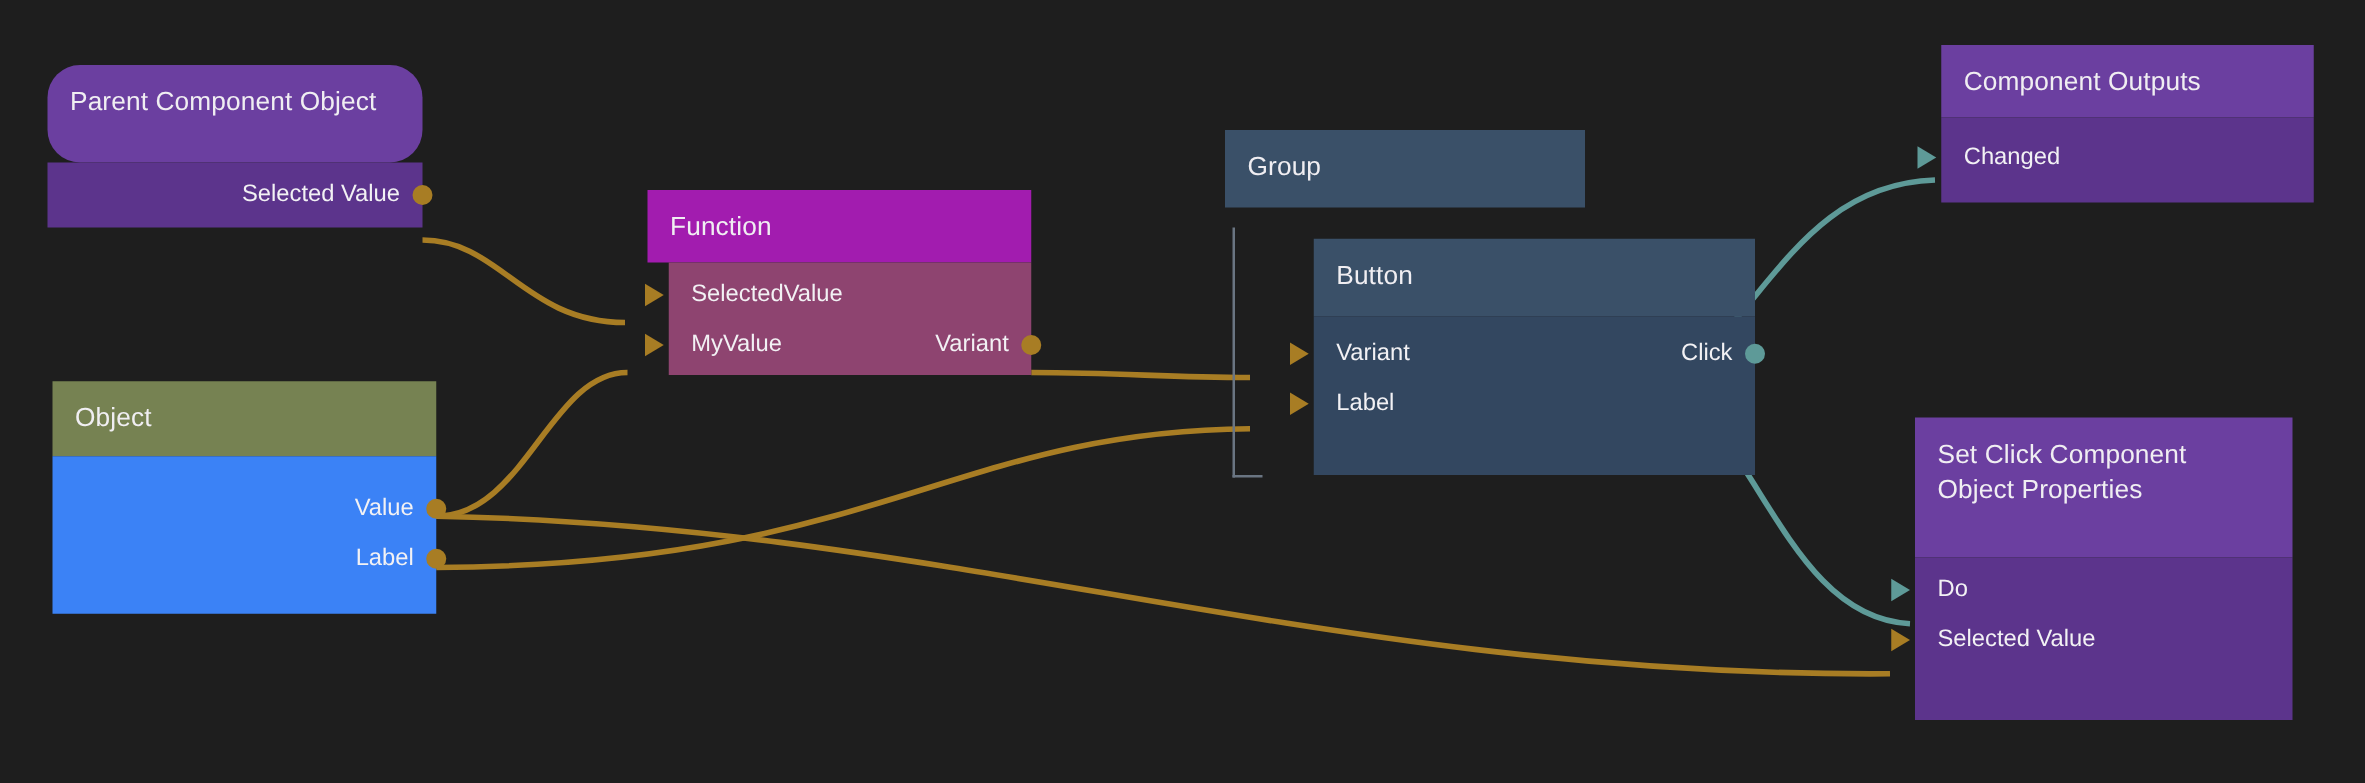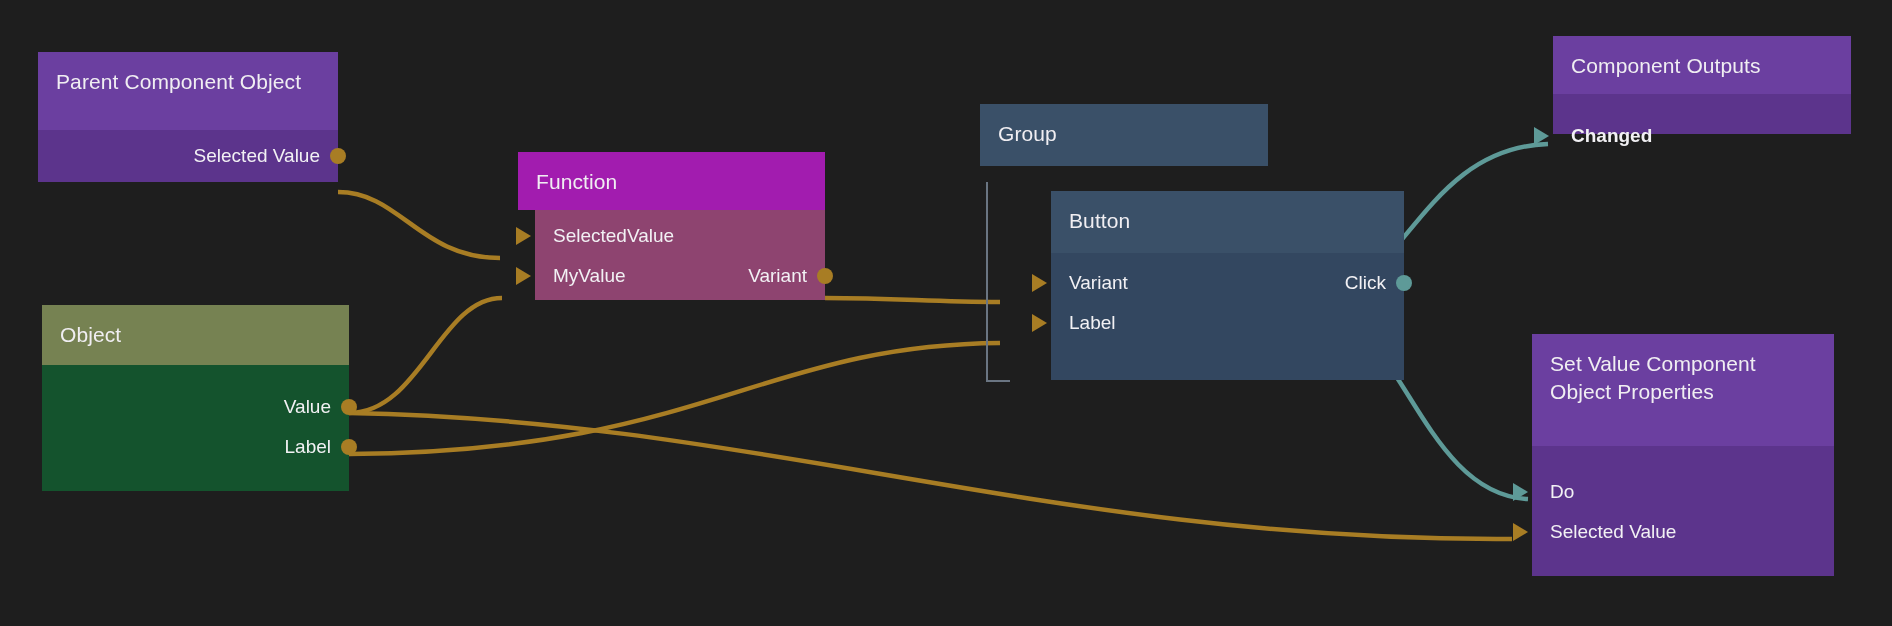--- a/index.html
+++ b/index.html
@@ -80,7 +80,7 @@
               border-left:2px solid #6a7582;border-bottom:2px solid #6a7582;"></div>
 
   <div class="node" style="left:38px;top:52px;width:300px;">
-    <div class="node-header" style="background:#6b3fa0;height:78px;">Parent Component Object</div>
+    <div class="node-header" style="background:#6b3fa0;height:78px;border-radius:26px;">Parent Component Object</div>
     <div class="node-body" style="background:#5c348c;height:52px;">
       <div class="port-row single-out">
         <span class="pout">Selected Value</span>

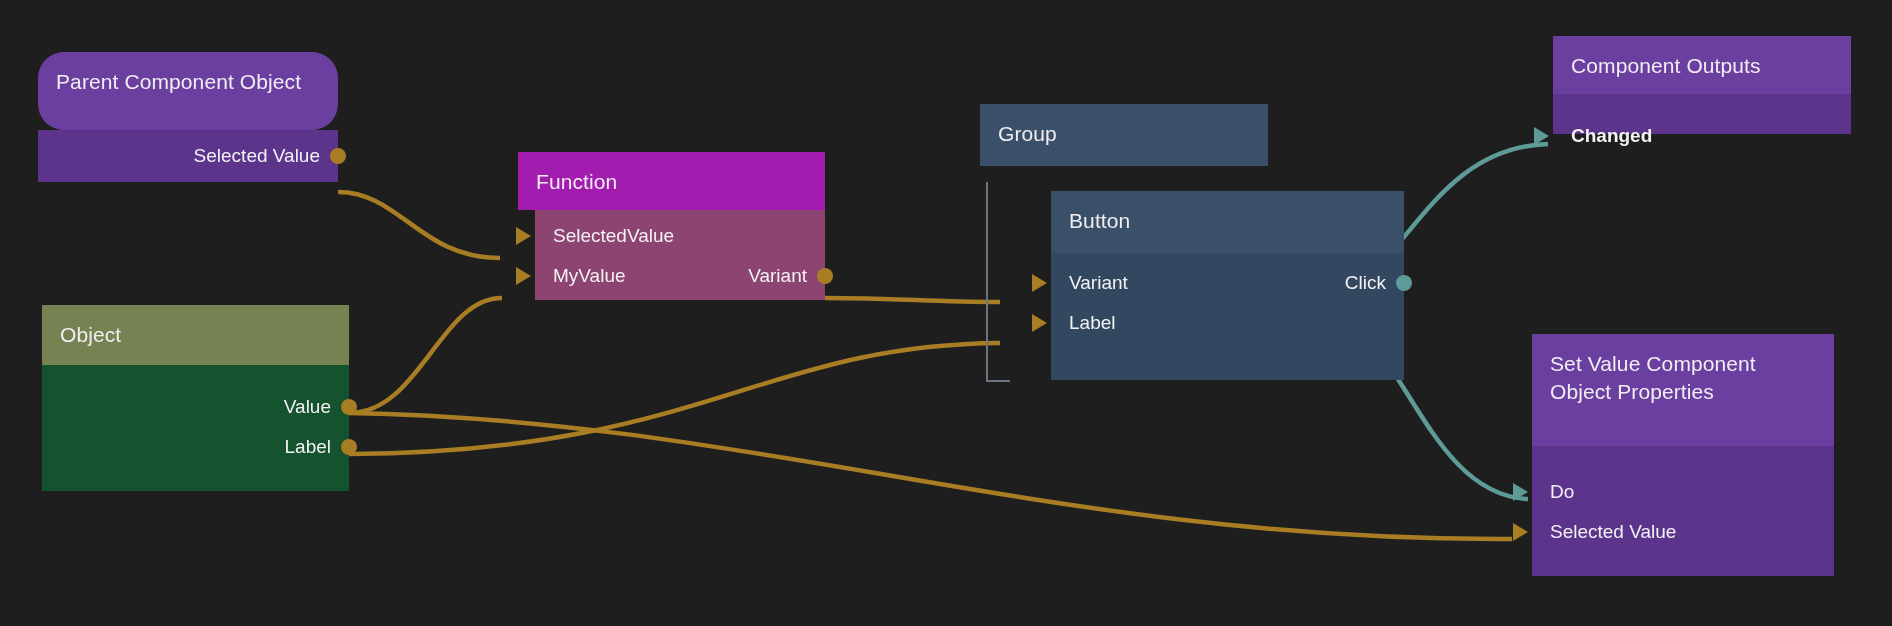--- a/index.html
+++ b/index.html
@@ -141,7 +141,7 @@
 
   <div class="node" style="left:1553px;top:36px;width:298px;">
     <div class="node-header" style="background:#6b3fa0;height:58px;">Component Outputs</div>
-    <div class="node-body" style="background:#5c348c;height:40px;padding-top:22px;font-weight:bold;">
+    <div class="node-body" style="background:#5c348c;height:68px;padding-top:12px;">
       <div class="port-row single-in">
         <span class="arrow teal"></span>
         <span class="pin">Changed</span>

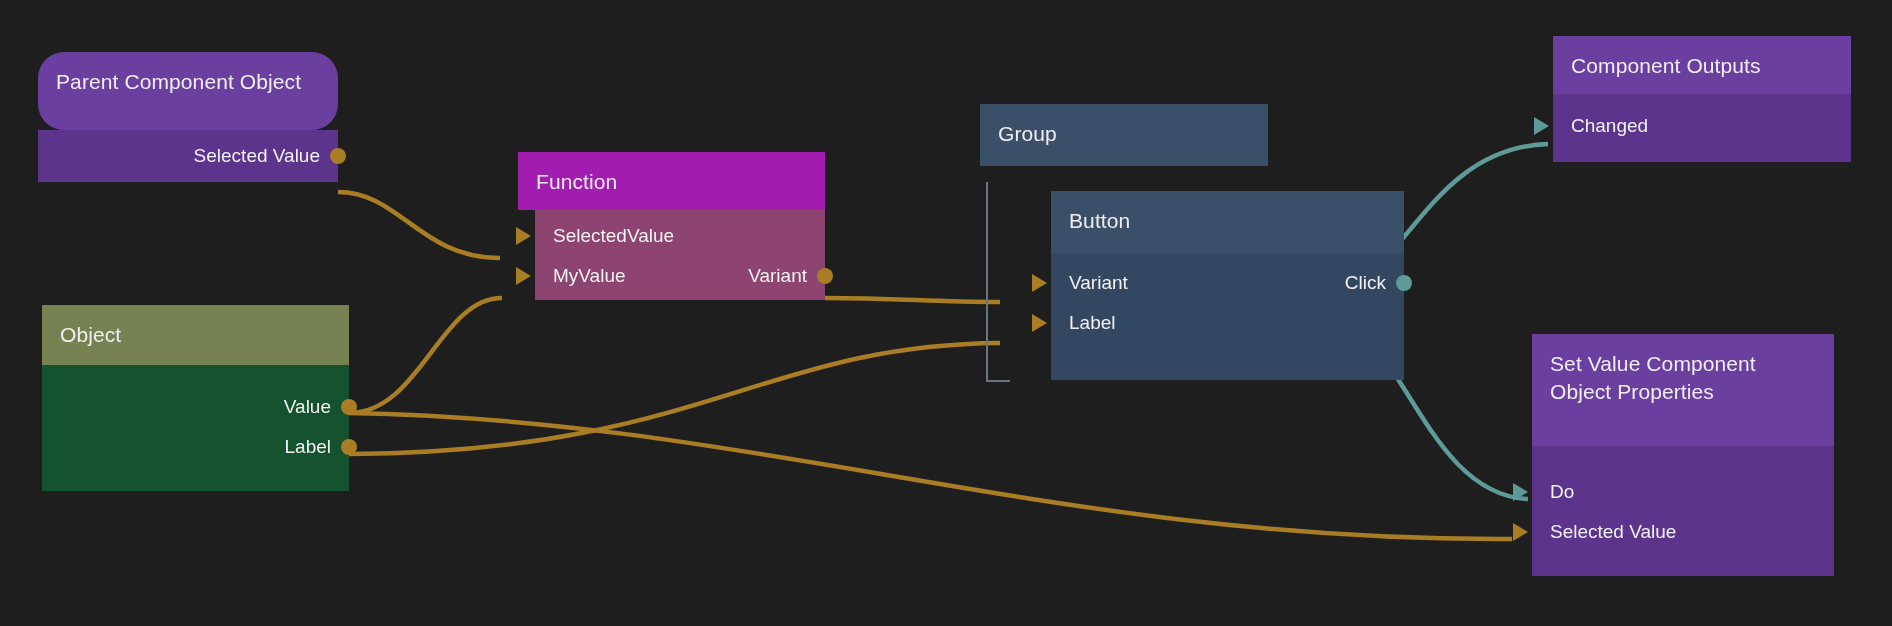--- a/index.html
+++ b/index.html
@@ -150,7 +150,7 @@
   </div>
 
   <div class="node" style="left:1532px;top:334px;width:302px;">
-    <div class="node-header" style="background:#6b3fa0;height:112px;">Set Value Component Object Properties</div>
+    <div class="node-header" style="background:#6b3fa0;height:112px;">Set Click Component Object Properties</div>
     <div class="node-body" style="background:#5c348c;height:130px;padding-top:26px;">
       <div class="port-row single-in">
         <span class="arrow teal"></span>

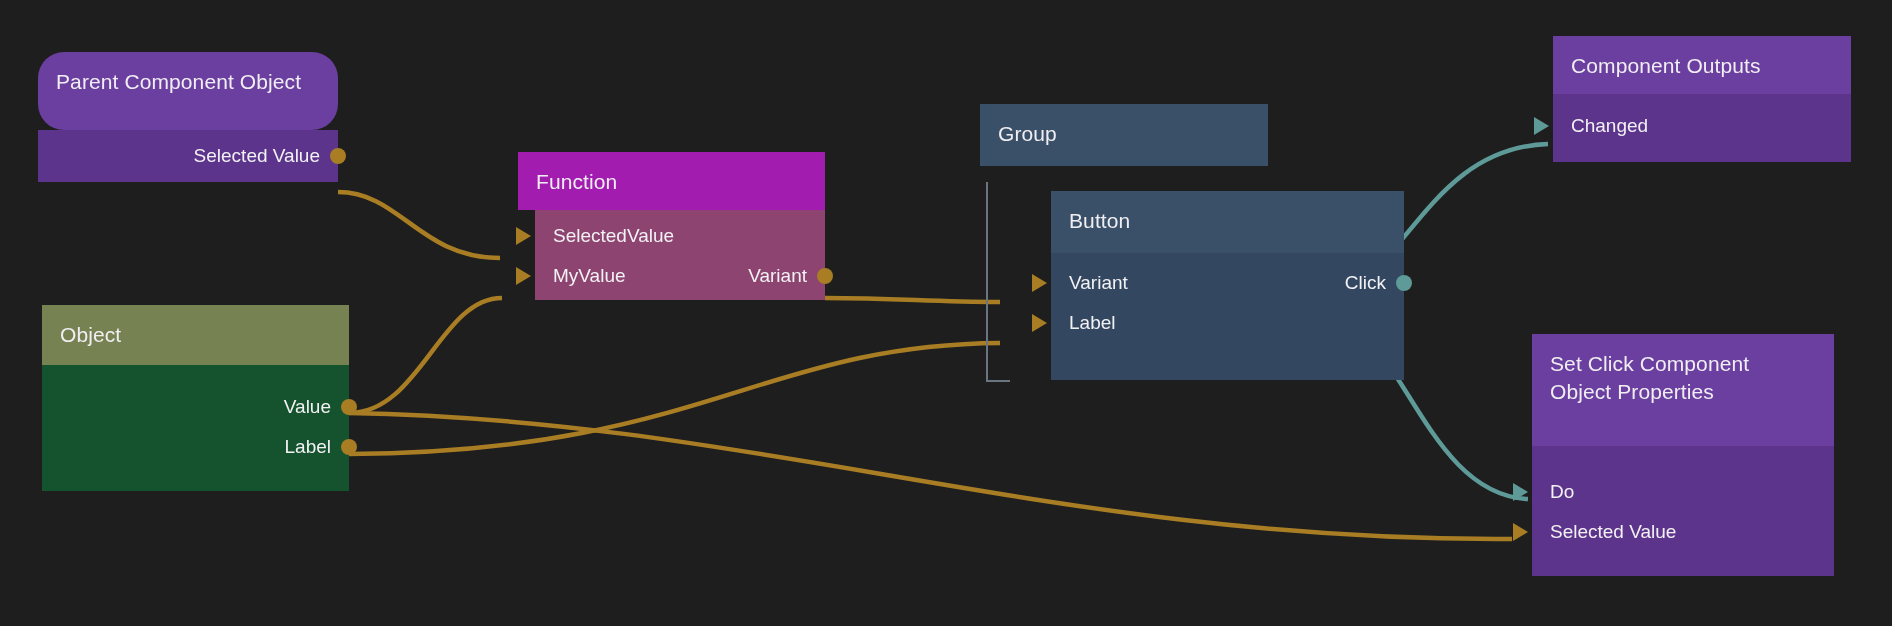--- a/index.html
+++ b/index.html
@@ -91,7 +91,7 @@
 
   <div class="node" style="left:42px;top:305px;width:307px;">
     <div class="node-header" style="background:#768252;height:60px;">Object</div>
-    <div class="node-body" style="background:#14532d;height:126px;padding-top:22px;">
+    <div class="node-body" style="background:#3b82f6;height:126px;padding-top:22px;">
       <div class="port-row single-out">
         <span class="pout">Value</span>
         <span class="dot right gold-dot"></span>

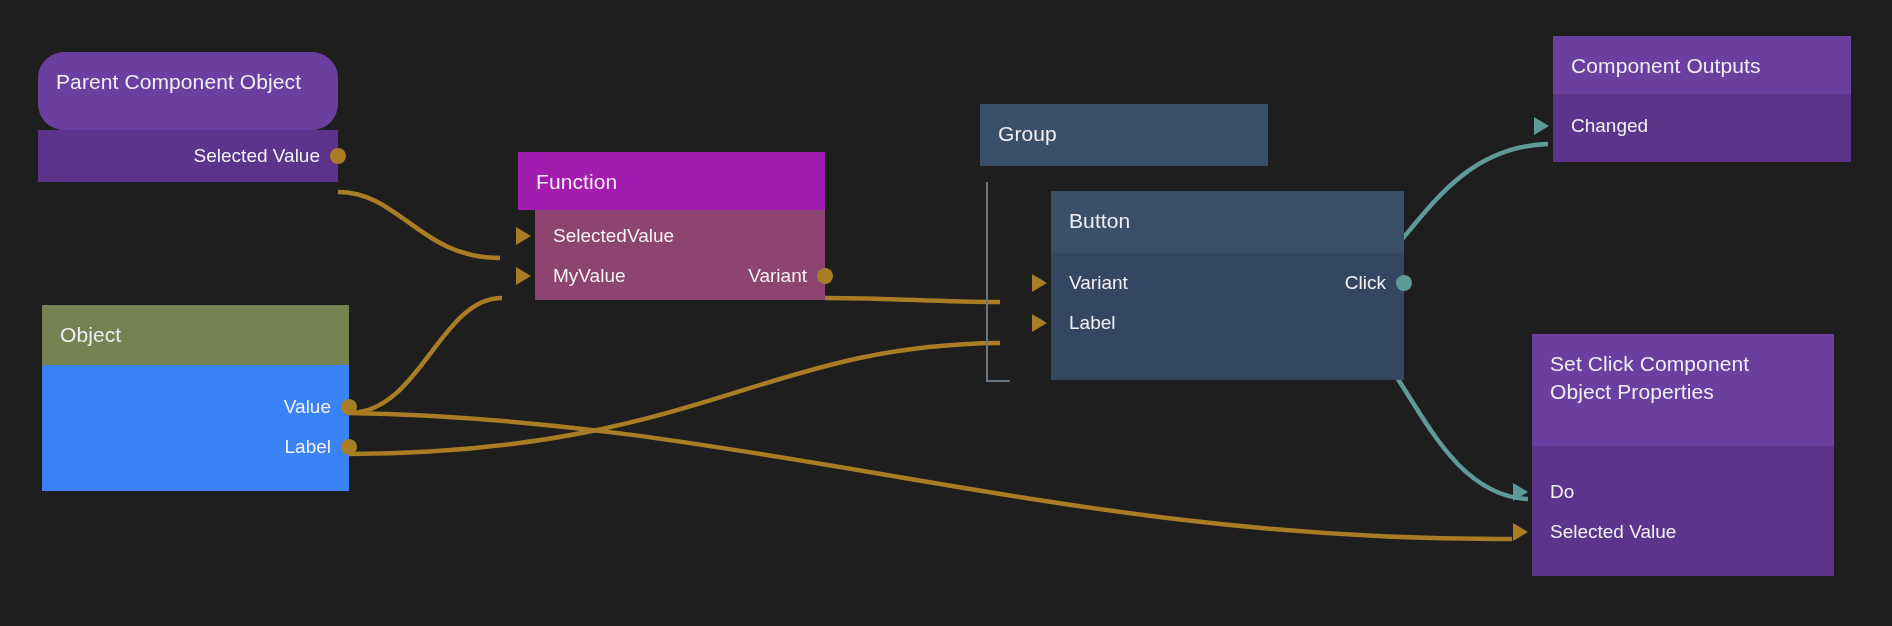--- a/index.html
+++ b/index.html
@@ -151,7 +151,7 @@
 
   <div class="node" style="left:1532px;top:334px;width:302px;">
     <div class="node-header" style="background:#6b3fa0;height:112px;">Set Click Component Object Properties</div>
-    <div class="node-body" style="background:#5c348c;height:130px;padding-top:26px;">
+    <div class="node-body" style="background:#5c348c;height:130px;padding-top:6px;">
       <div class="port-row single-in">
         <span class="arrow teal"></span>
         <span class="pin">Do</span>

